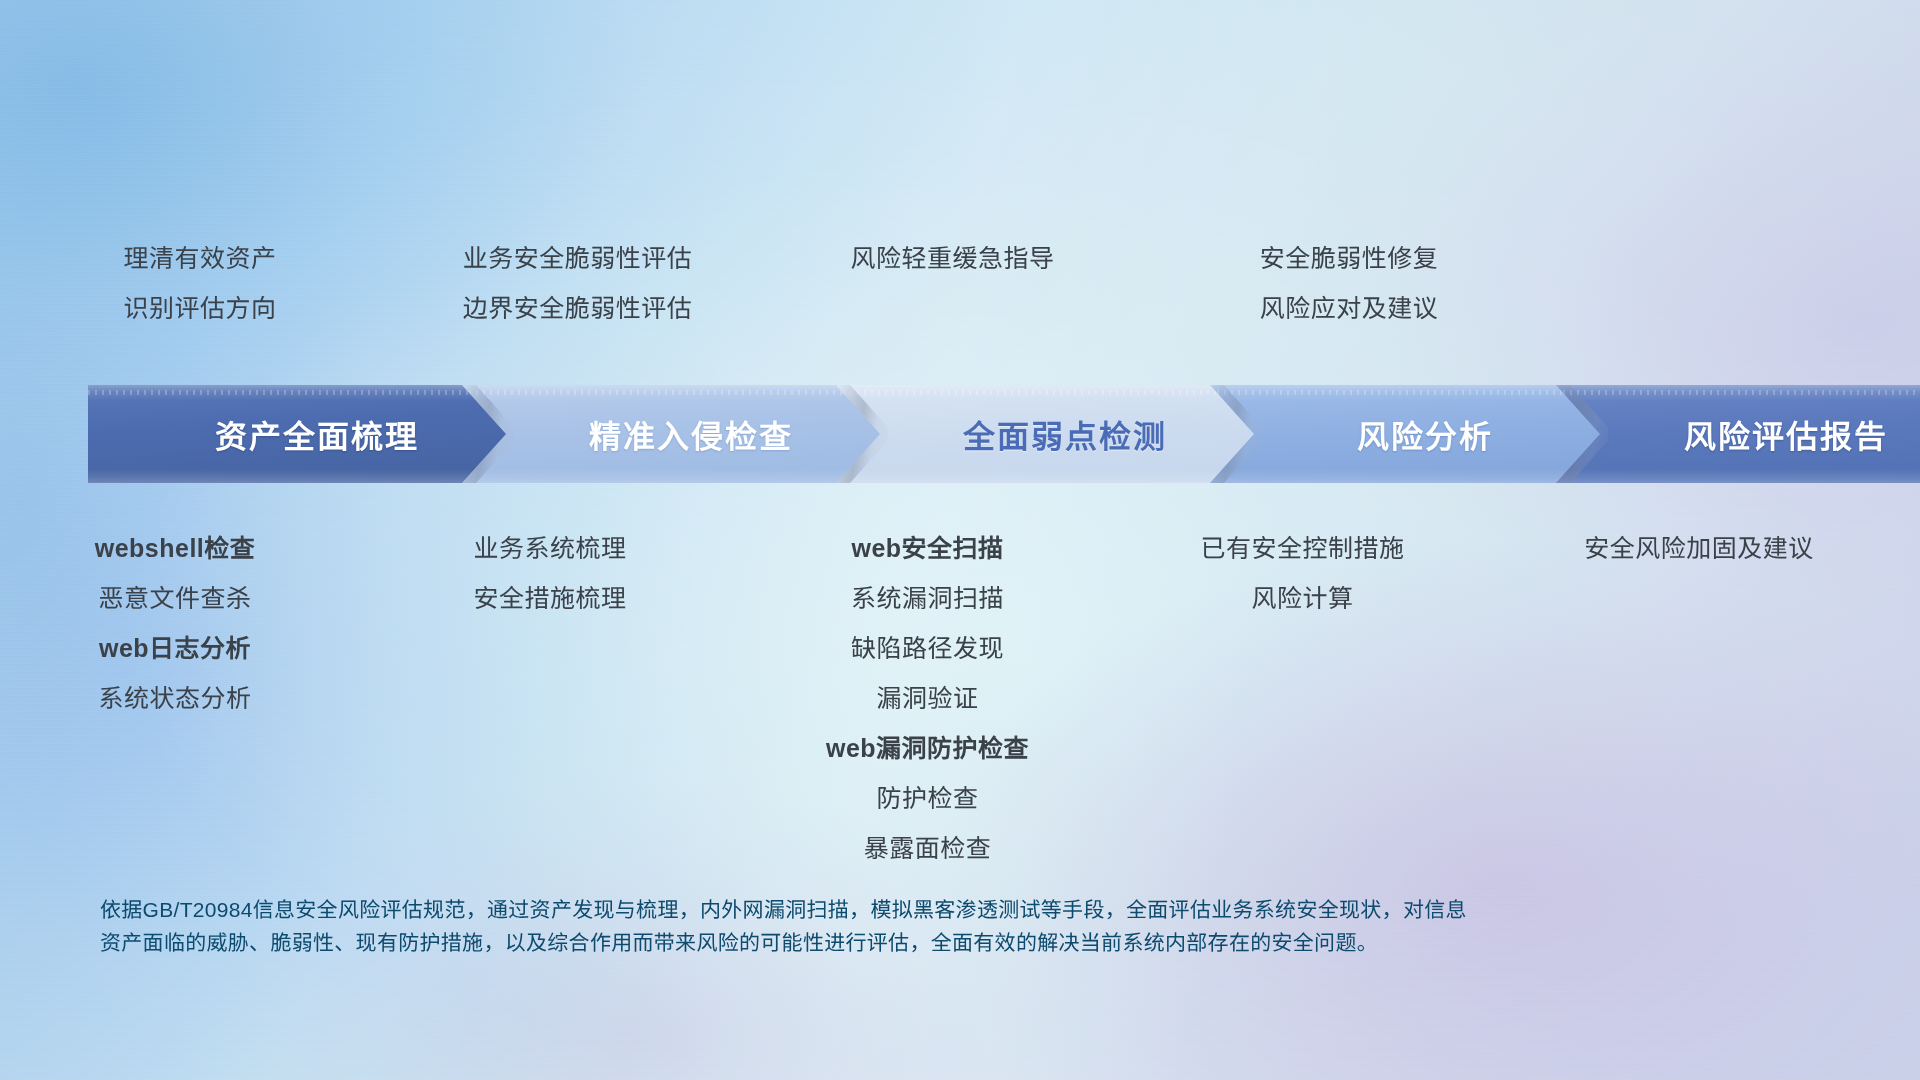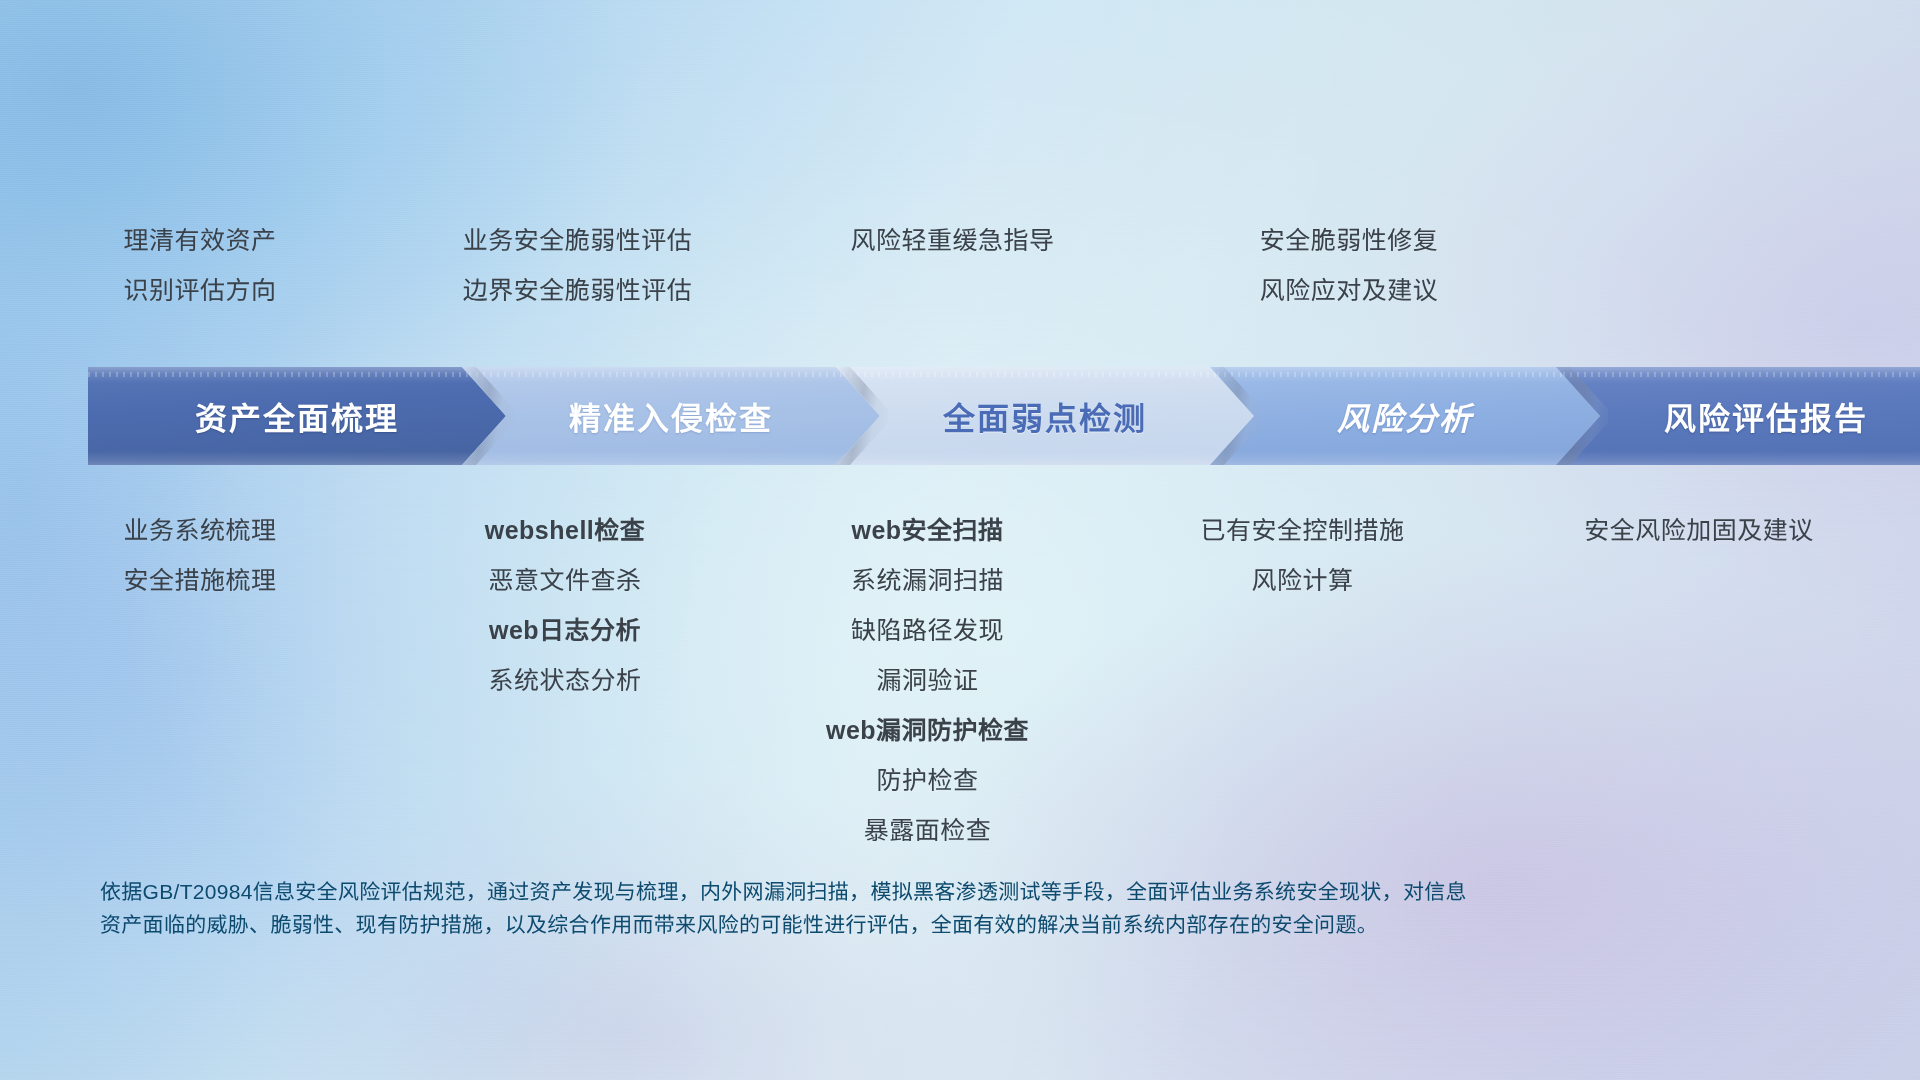--- a/index.html
+++ b/index.html
@@ -104,6 +104,7 @@
     position: absolute;
     inset: 0;
     z-index: 2;
+    margin-top: 18px;
   }
 
   

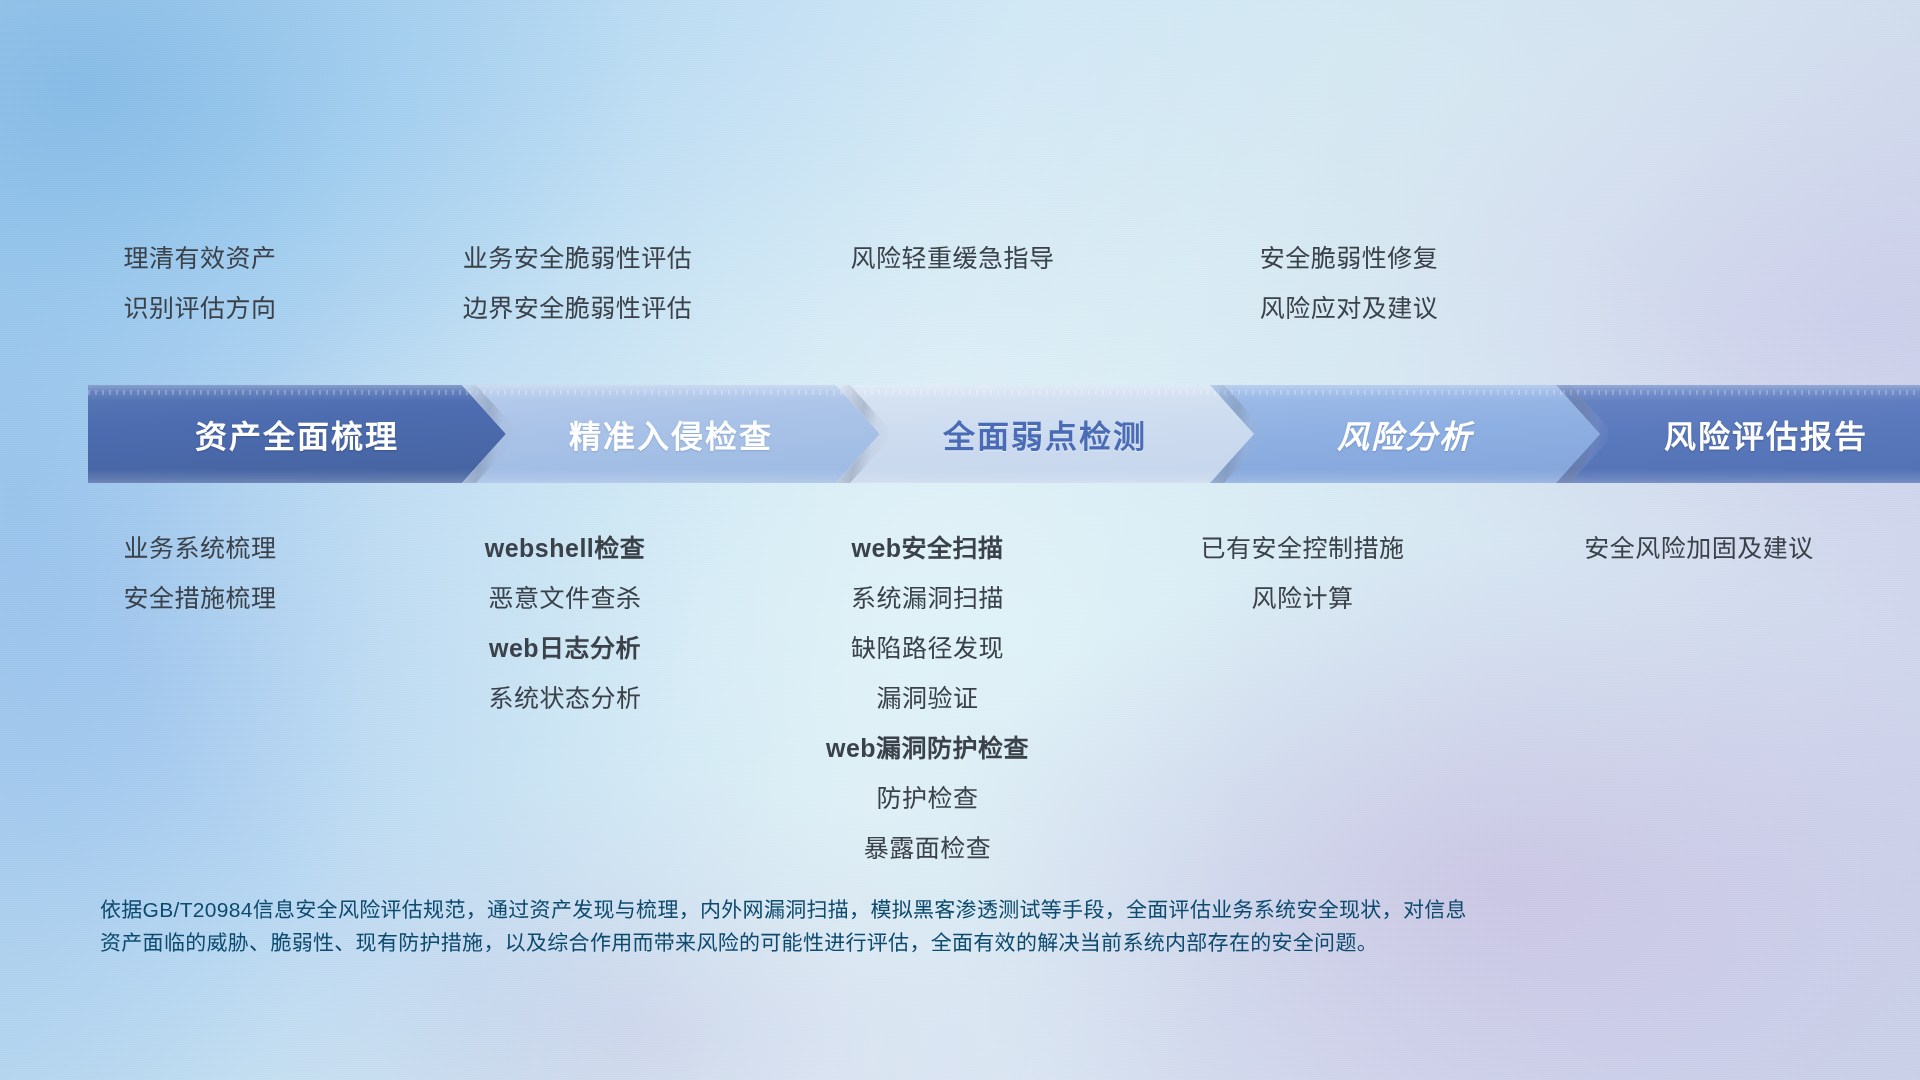--- a/index.html
+++ b/index.html
@@ -160,6 +160,7 @@
     font-weight: 700;
     letter-spacing: 2px;
     white-space: nowrap;
+    padding-left: 20px;
   }
   .chev .lbl { position: relative; z-index: 3; }
 

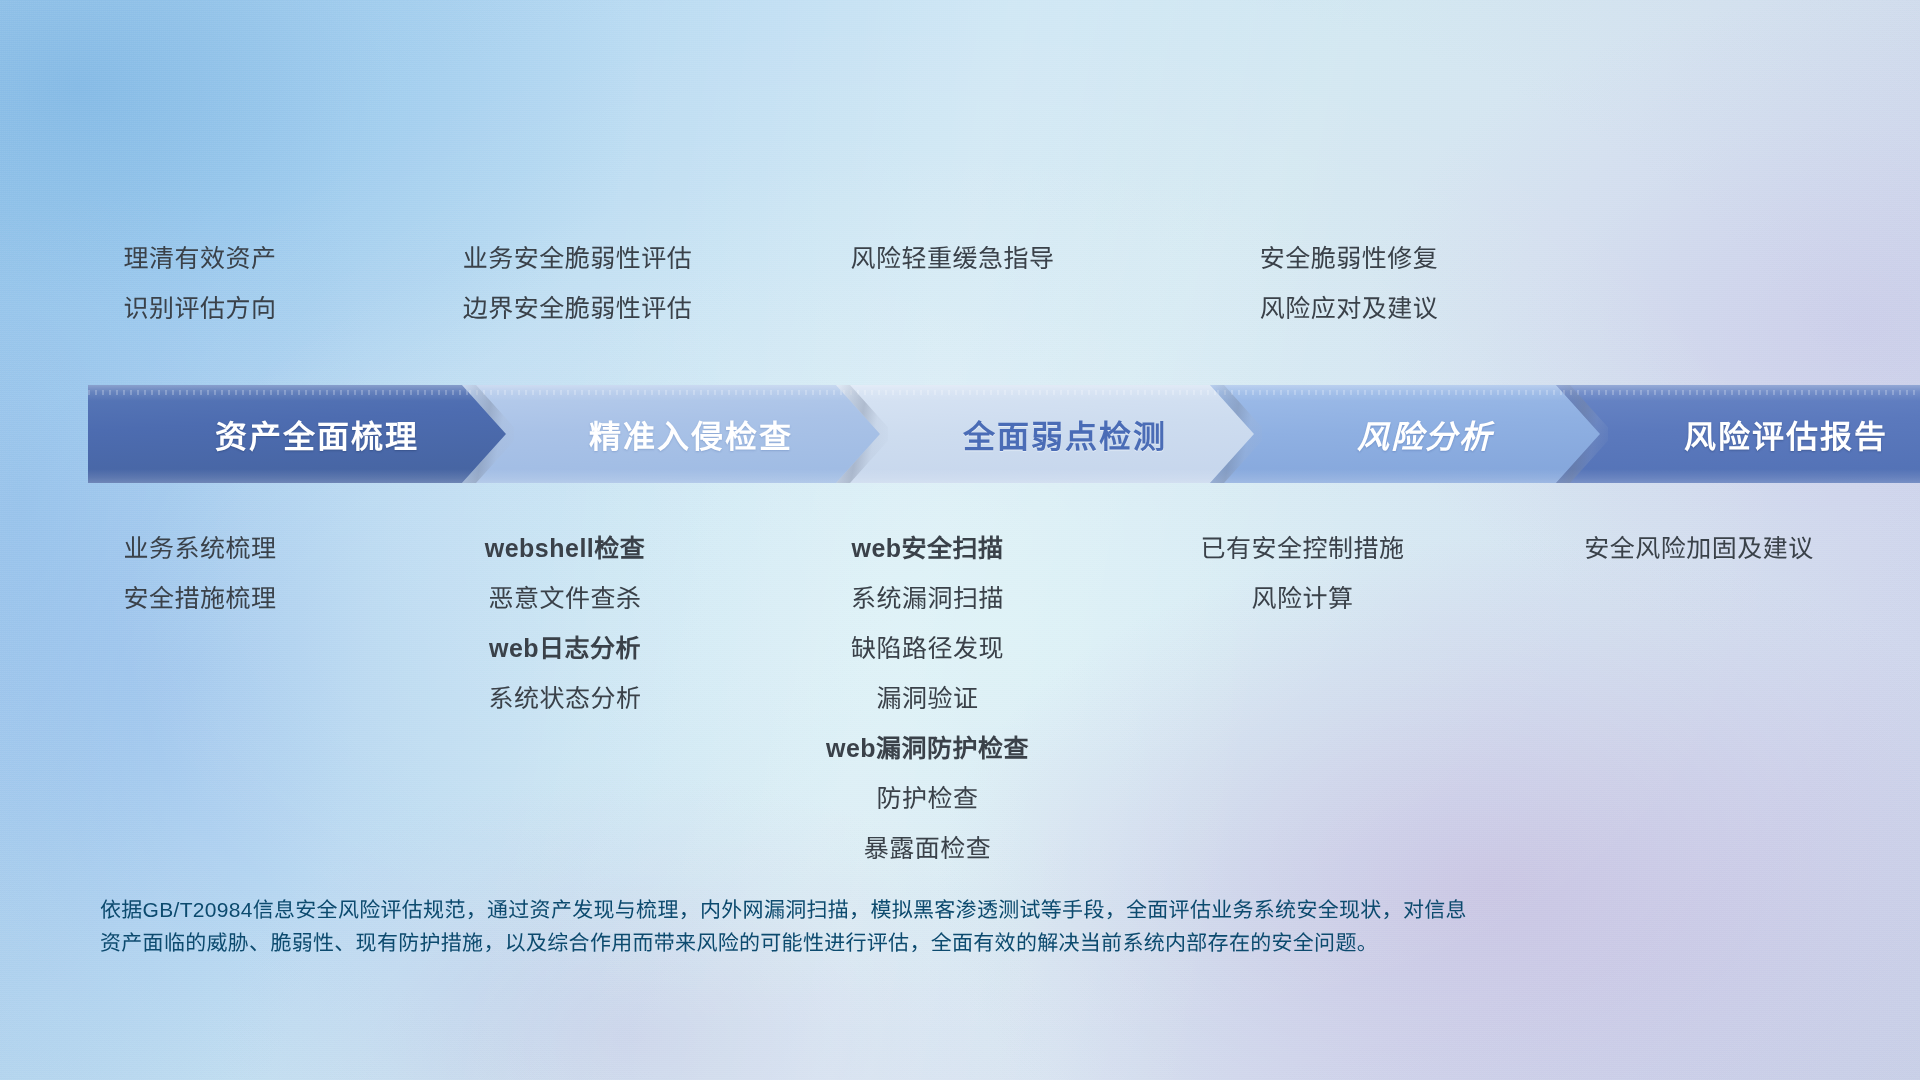--- a/index.html
+++ b/index.html
@@ -315,7 +315,7 @@
     </div>
     <div class="notch-shadow" style="left:748px;"></div>
 
-    <div class="chev c-4 shape-mid" style="left:1122px; width:390px;font-style:italic;">
+    <div class="chev c-4 shape-mid" style="left:1122px; width:390px;">
       <span class="lbl">风险分析</span>
     </div>
     <div class="notch-shadow" style="left:1122px;"></div>

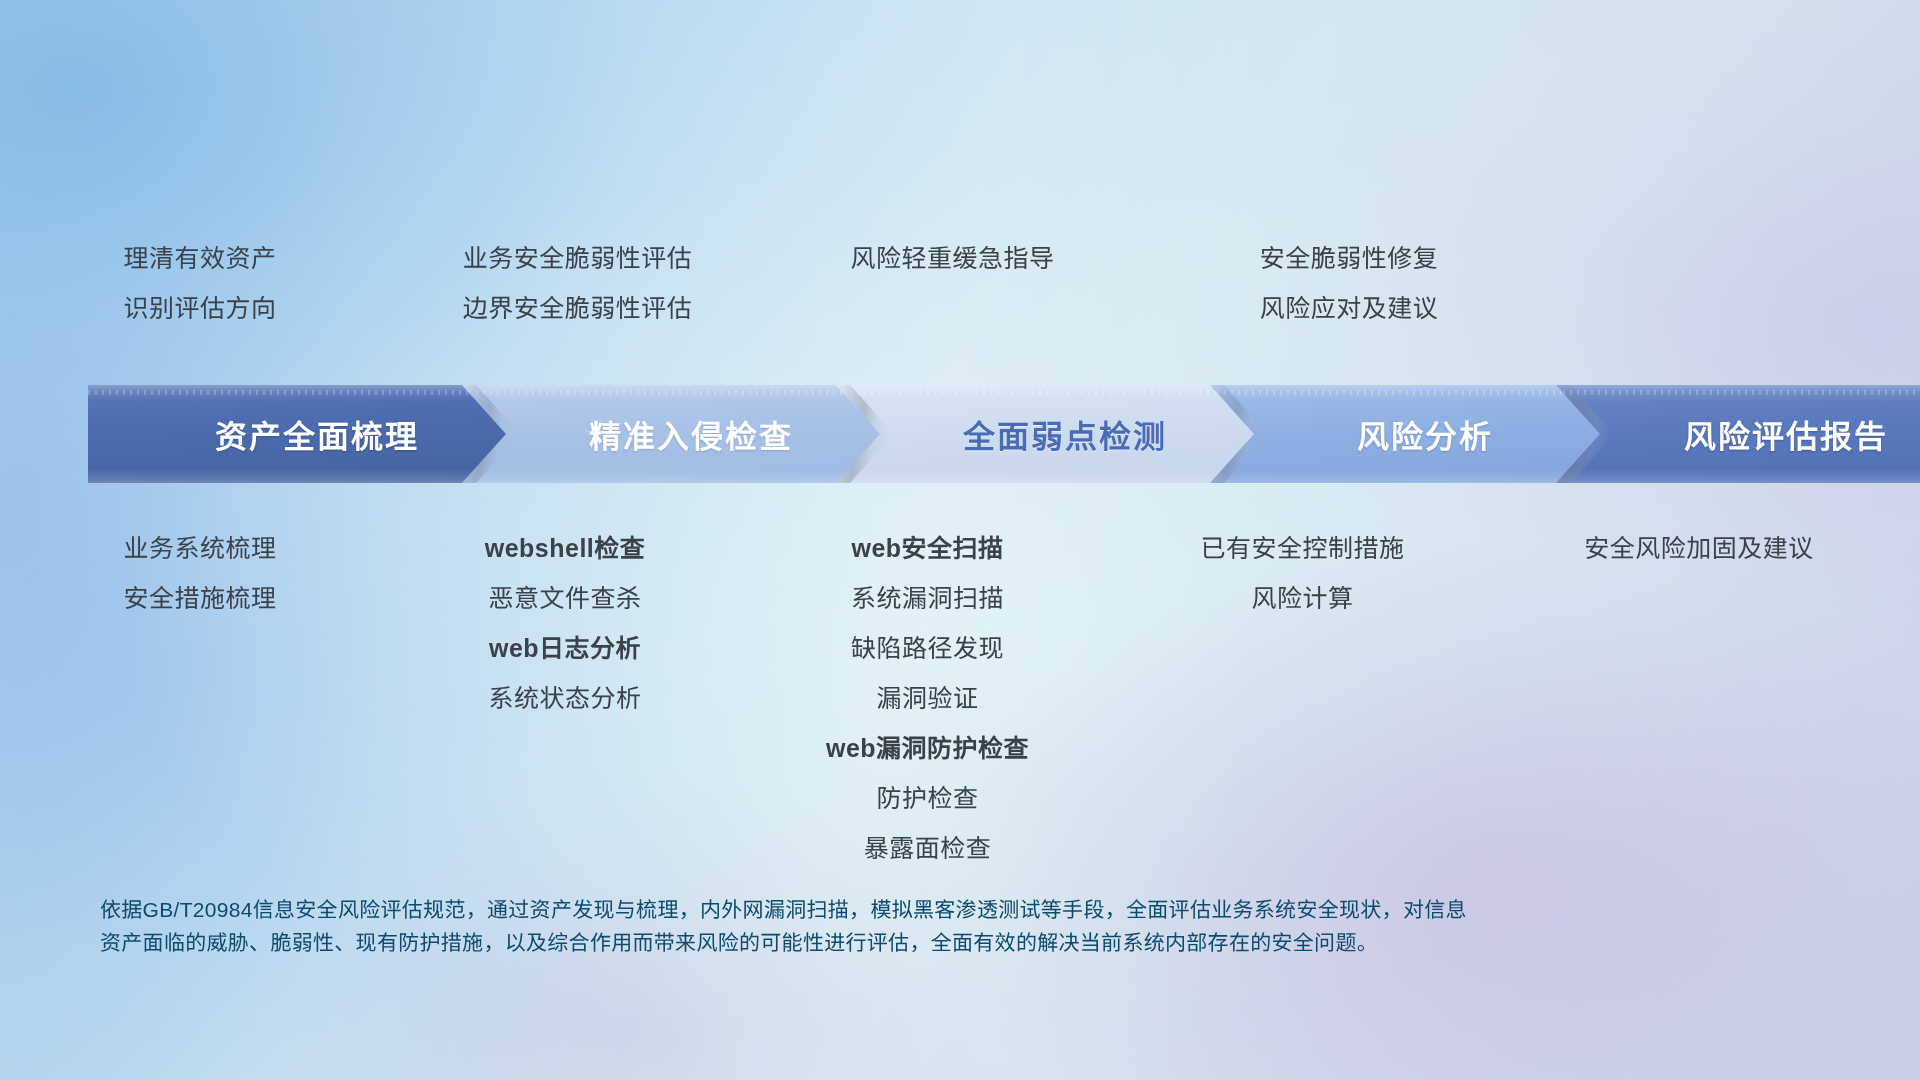--- a/index.html
+++ b/index.html
@@ -328,16 +328,16 @@
 
   <div id="bottom-row">
 
-    <div class="col c1">
-      <span class="itm">业务系统梳理</span>
-      <span class="itm">安全措施梳理</span>
-    </div>
-
     <div class="col c2">
       <span class="itm strong">webshell检查</span>
       <span class="itm">恶意文件查杀</span>
       <span class="itm strong">web日志分析</span>
       <span class="itm">系统状态分析</span>
+    </div>
+
+    <div class="col c1">
+      <span class="itm">业务系统梳理</span>
+      <span class="itm">安全措施梳理</span>
     </div>
 
     <div class="col c3">

